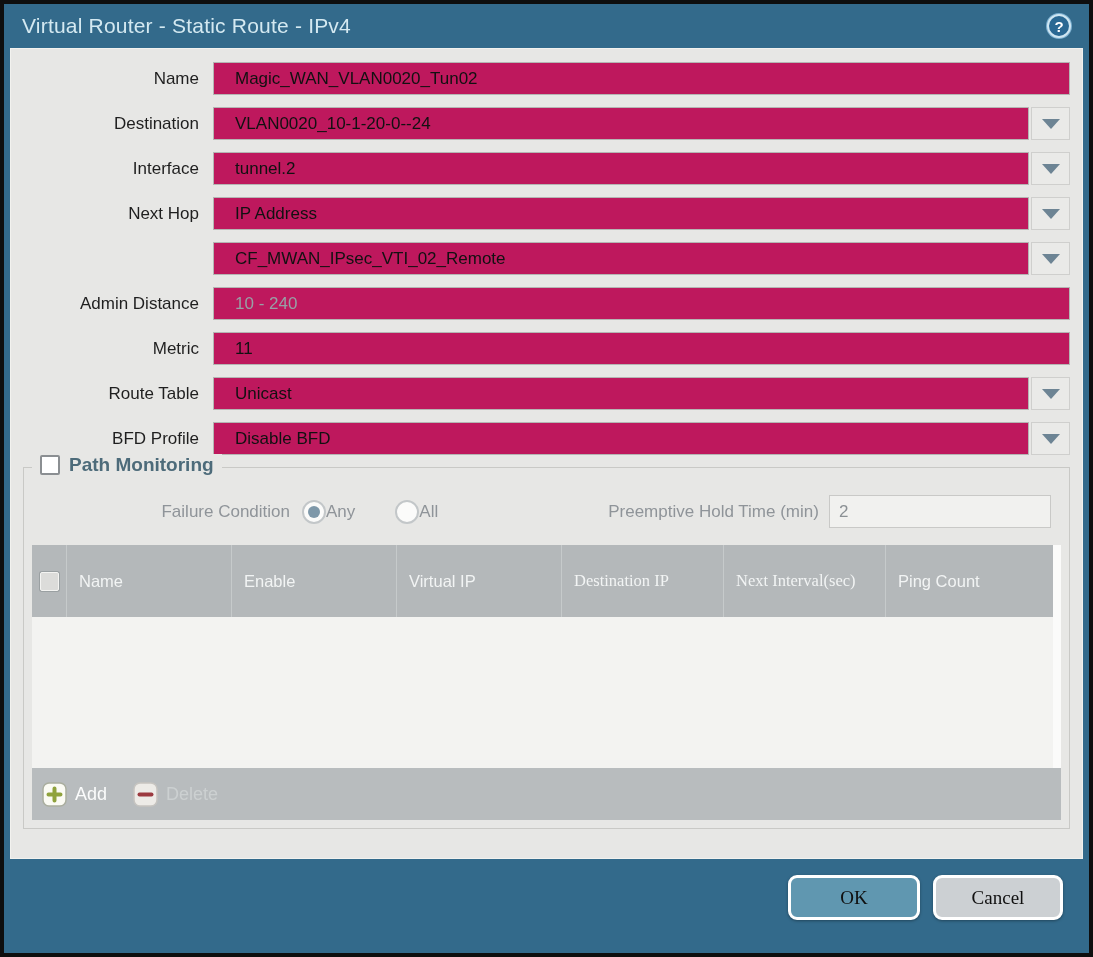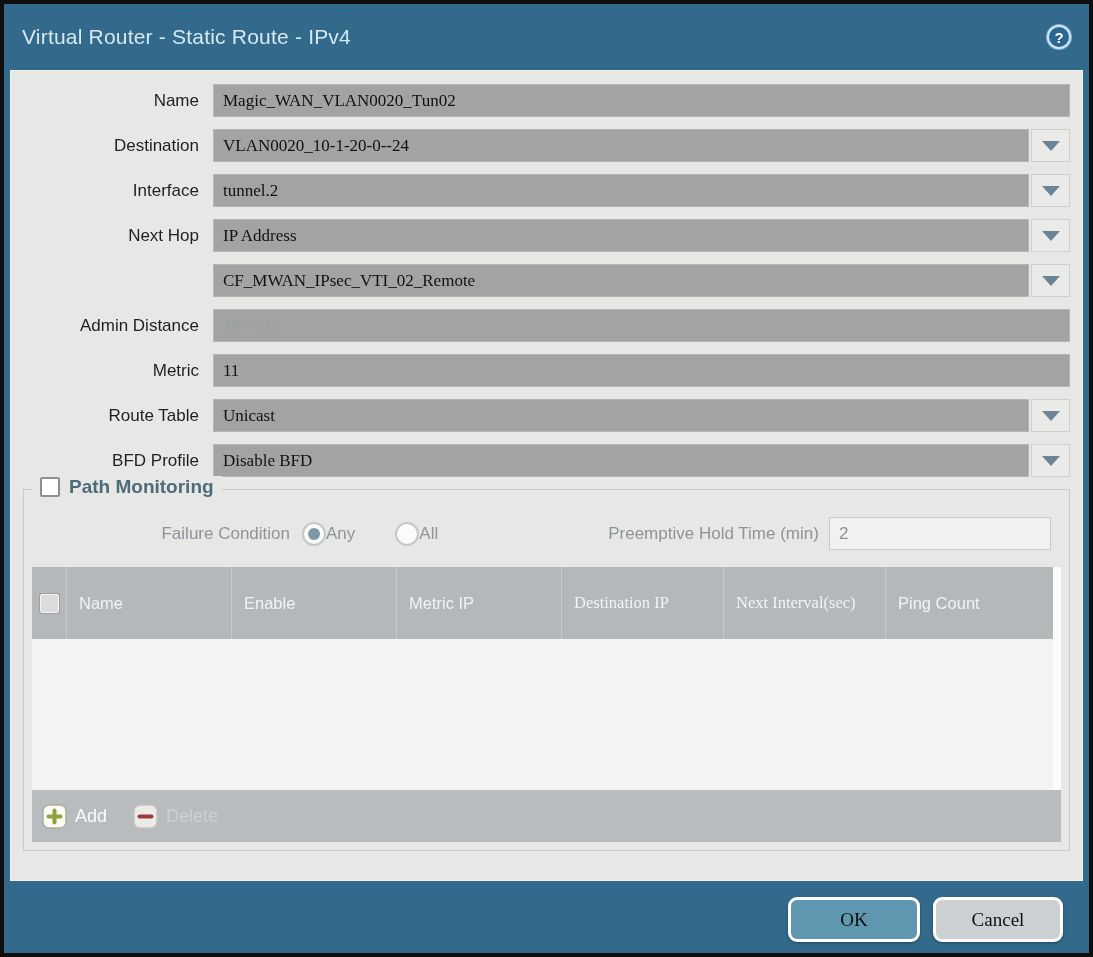--- a/index.html
+++ b/index.html
@@ -16,7 +16,7 @@
 
   
   .titlebar {
-    height:66px; flex:none;
+    height:44px; flex:none;
     display:flex; align-items:center;
     padding:0 16px 0 18px;
     color:#d4e9f1;

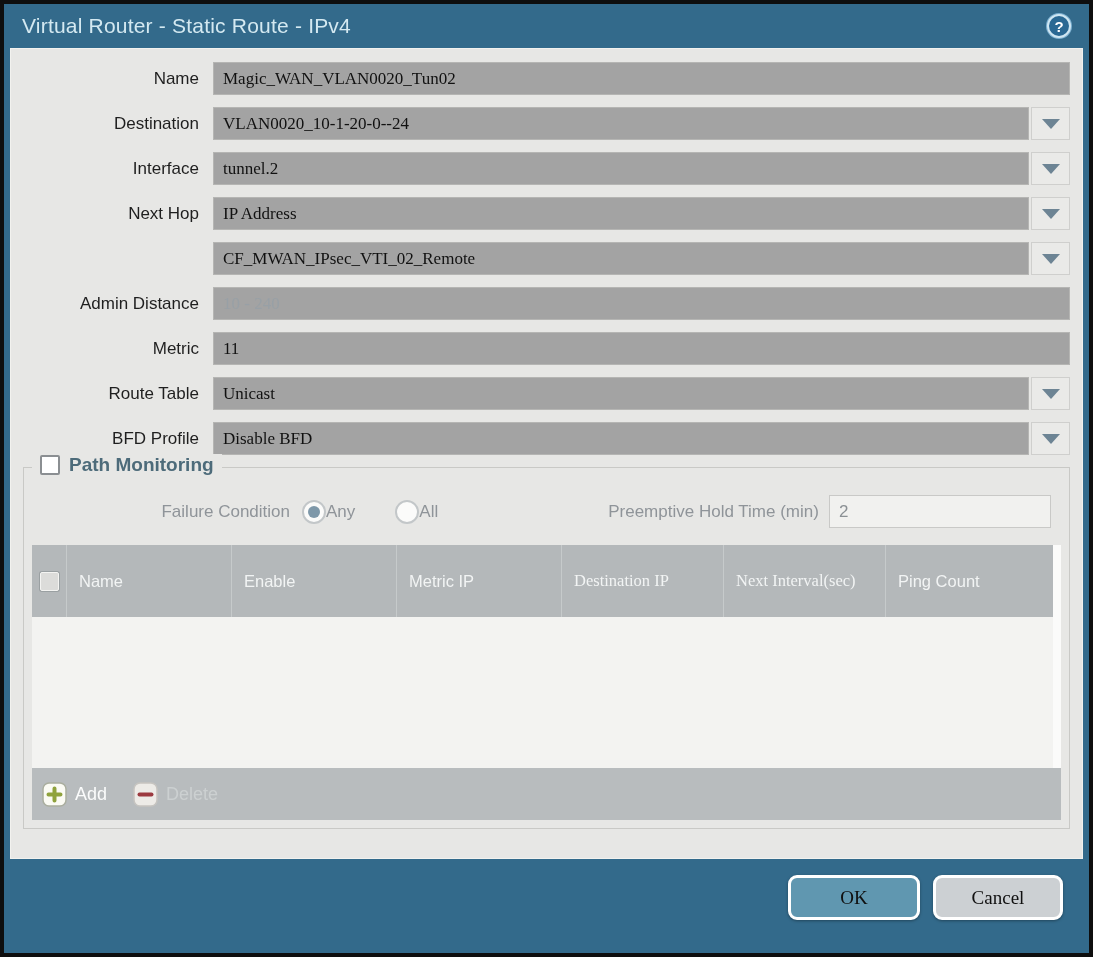--- a/index.html
+++ b/index.html
@@ -43,9 +43,9 @@
   .field-wrap { flex:1; display:flex; align-items:stretch; margin-left:12px; height:33px; }
   .txt {
     flex:1; min-width:0; height:33px;
-    border:1px solid #b5b5b3; background:#a3a3a3;
-    font-family:Liberation Serif, serif; font-size:17px; color:#111;
-    padding:0 9px; outline:none;
+    border:1px solid #b5b5b3; background:#be185d;
+    font-family:Liberation Sans, sans-serif; font-size:17px; color:#111;
+    padding:0 21px; outline:none;
   }
   .txt::placeholder { color:#98a0a6; }
   .combo-btn {

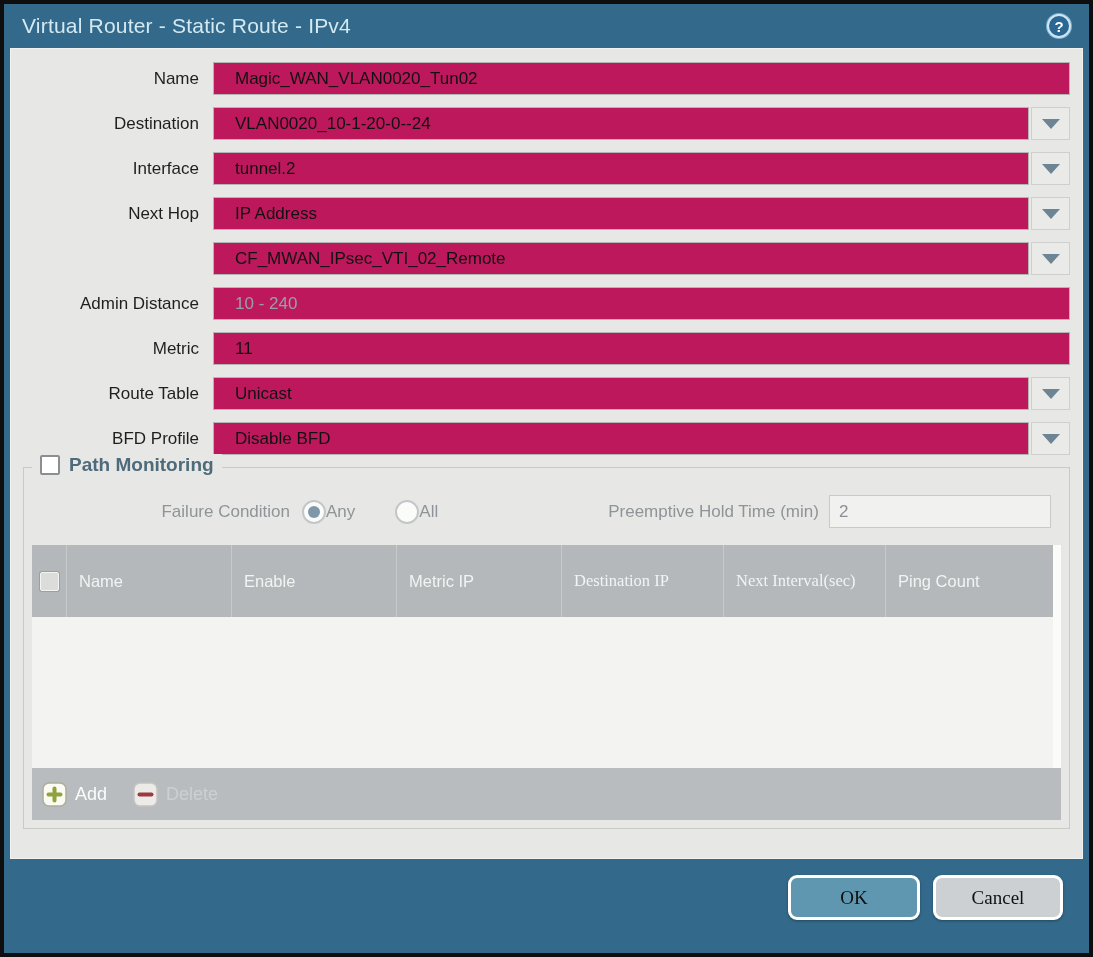--- a/index.html
+++ b/index.html
@@ -272,7 +272,7 @@
               </div>
               <div class="th th-name">Name</div>
               <div class="th th-enable">Enable</div>
-              <div class="th th-source">Metric IP</div>
+              <div class="th th-source">Virtual IP</div>
               <div class="th th-dest">Destination IP</div>
               <div class="th th-ping">Next Interval(sec)</div>
               <div class="th th-count">Ping Count</div>

